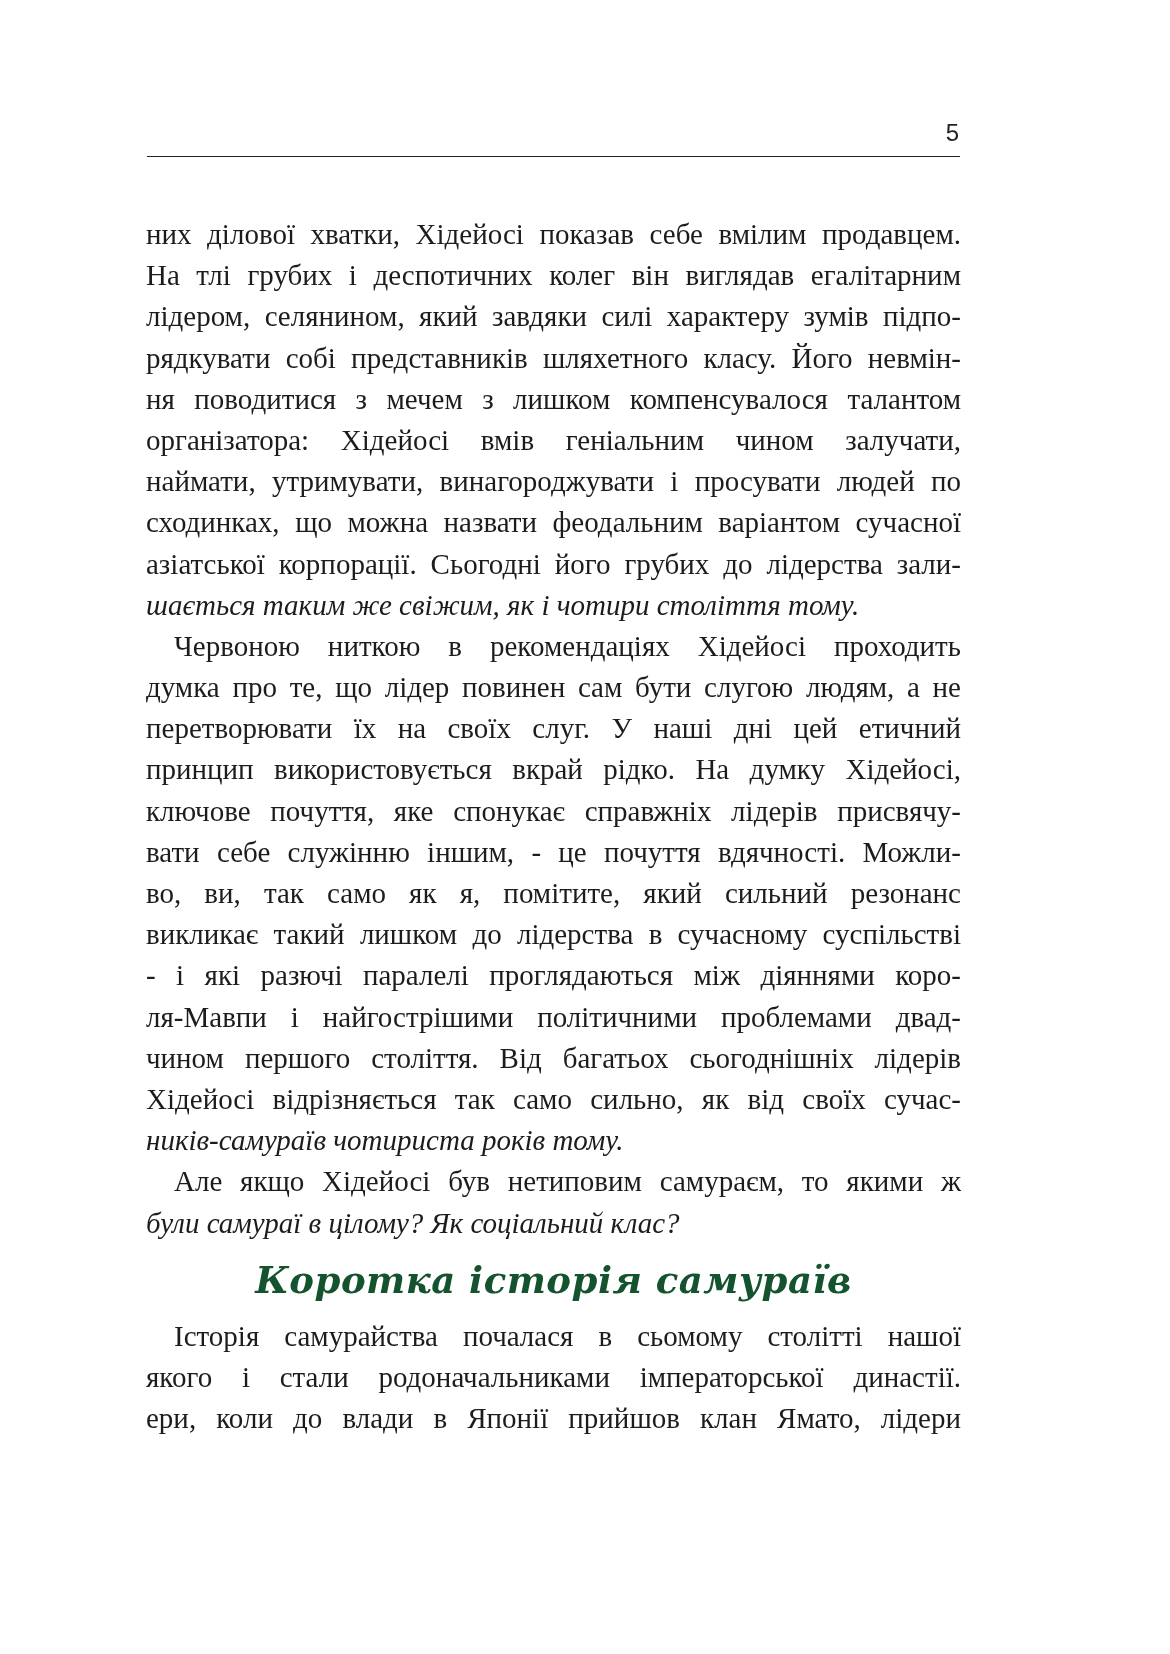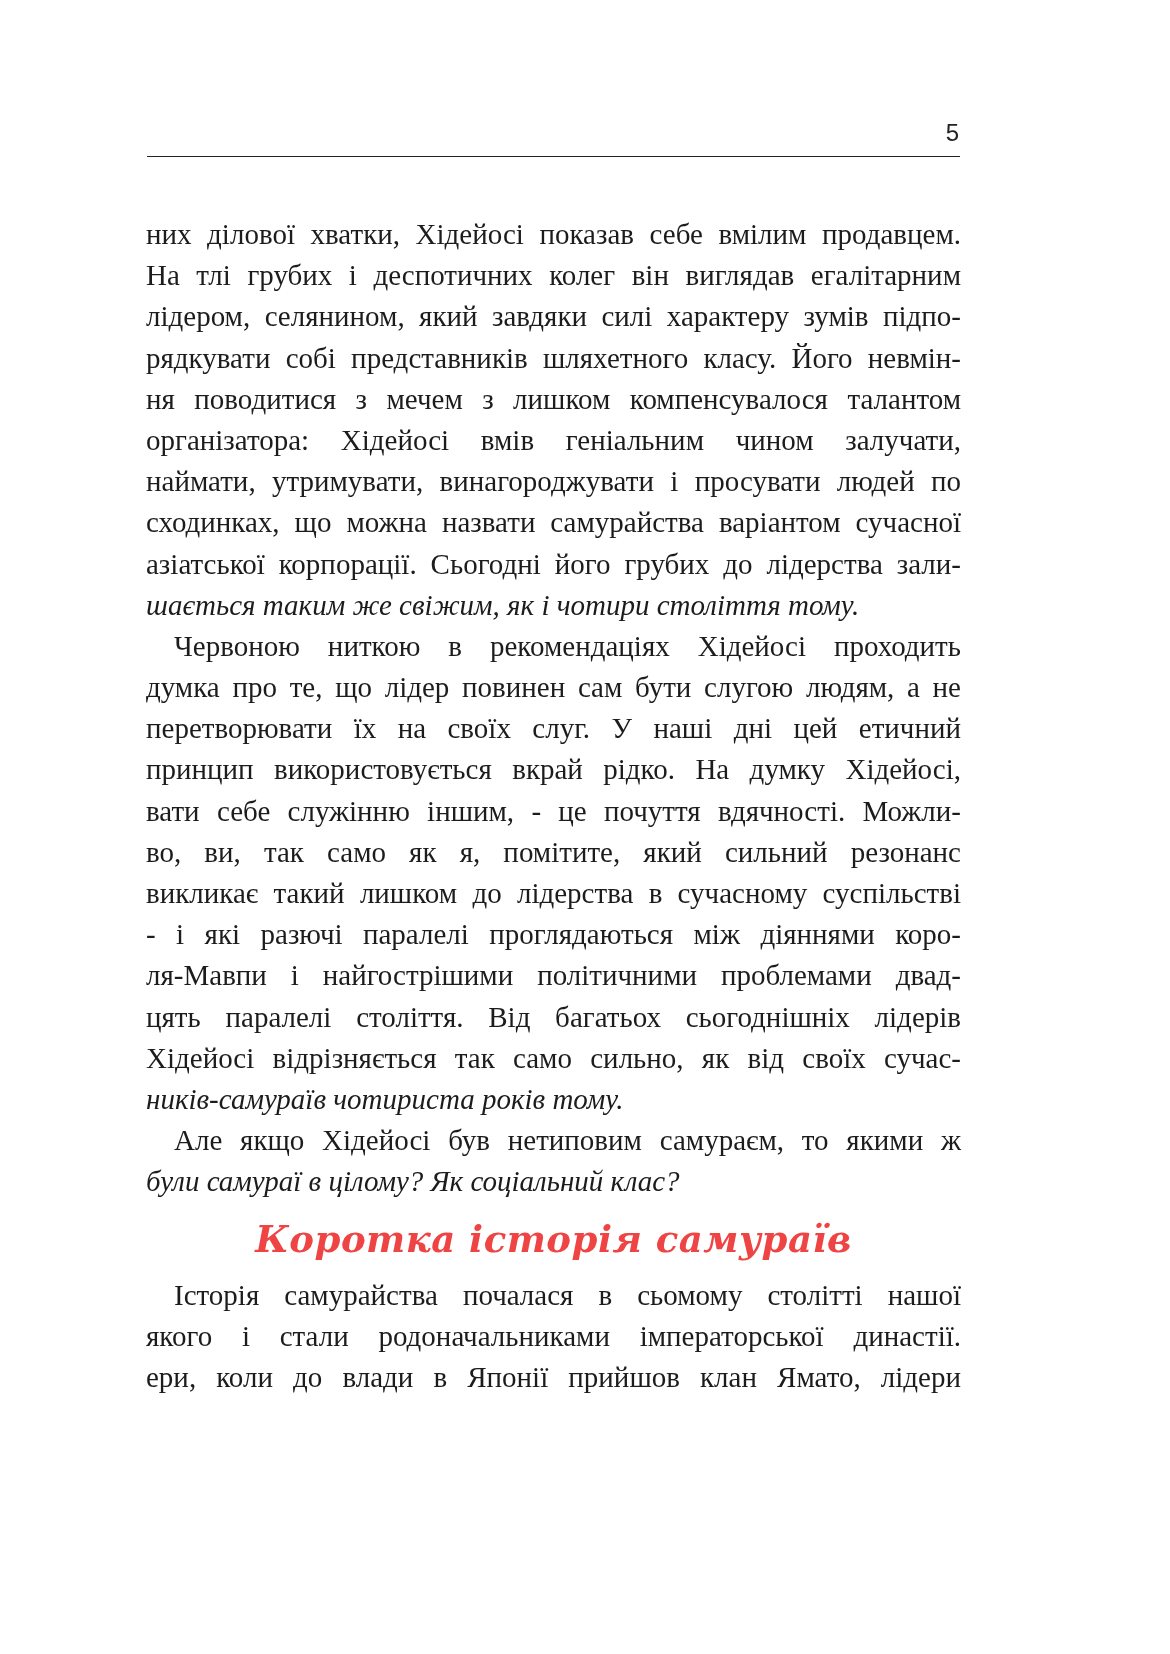--- a/index.html
+++ b/index.html
@@ -89,7 +89,7 @@
     <span class="line">ня поводитися з мечем з лишком компенсувалося талантом</span>
     <span class="line">організатора: Хідейосі вмів геніальним чином залучати,</span>
     <span class="line">наймати, утримувати, винагороджувати і просувати людей по</span>
-    <span class="line">сходинках, що можна назвати самурайства варіантом сучасної</span>
+    <span class="line">сходинках, що можна назвати феодальним варіантом сучасної</span>
     <span class="line">азіатської корпорації. Сьогодні його грубих до лідерства зали-</span>
     <span class="line last">шається таким же свіжим, як і чотири століття тому.</span>
   </div>

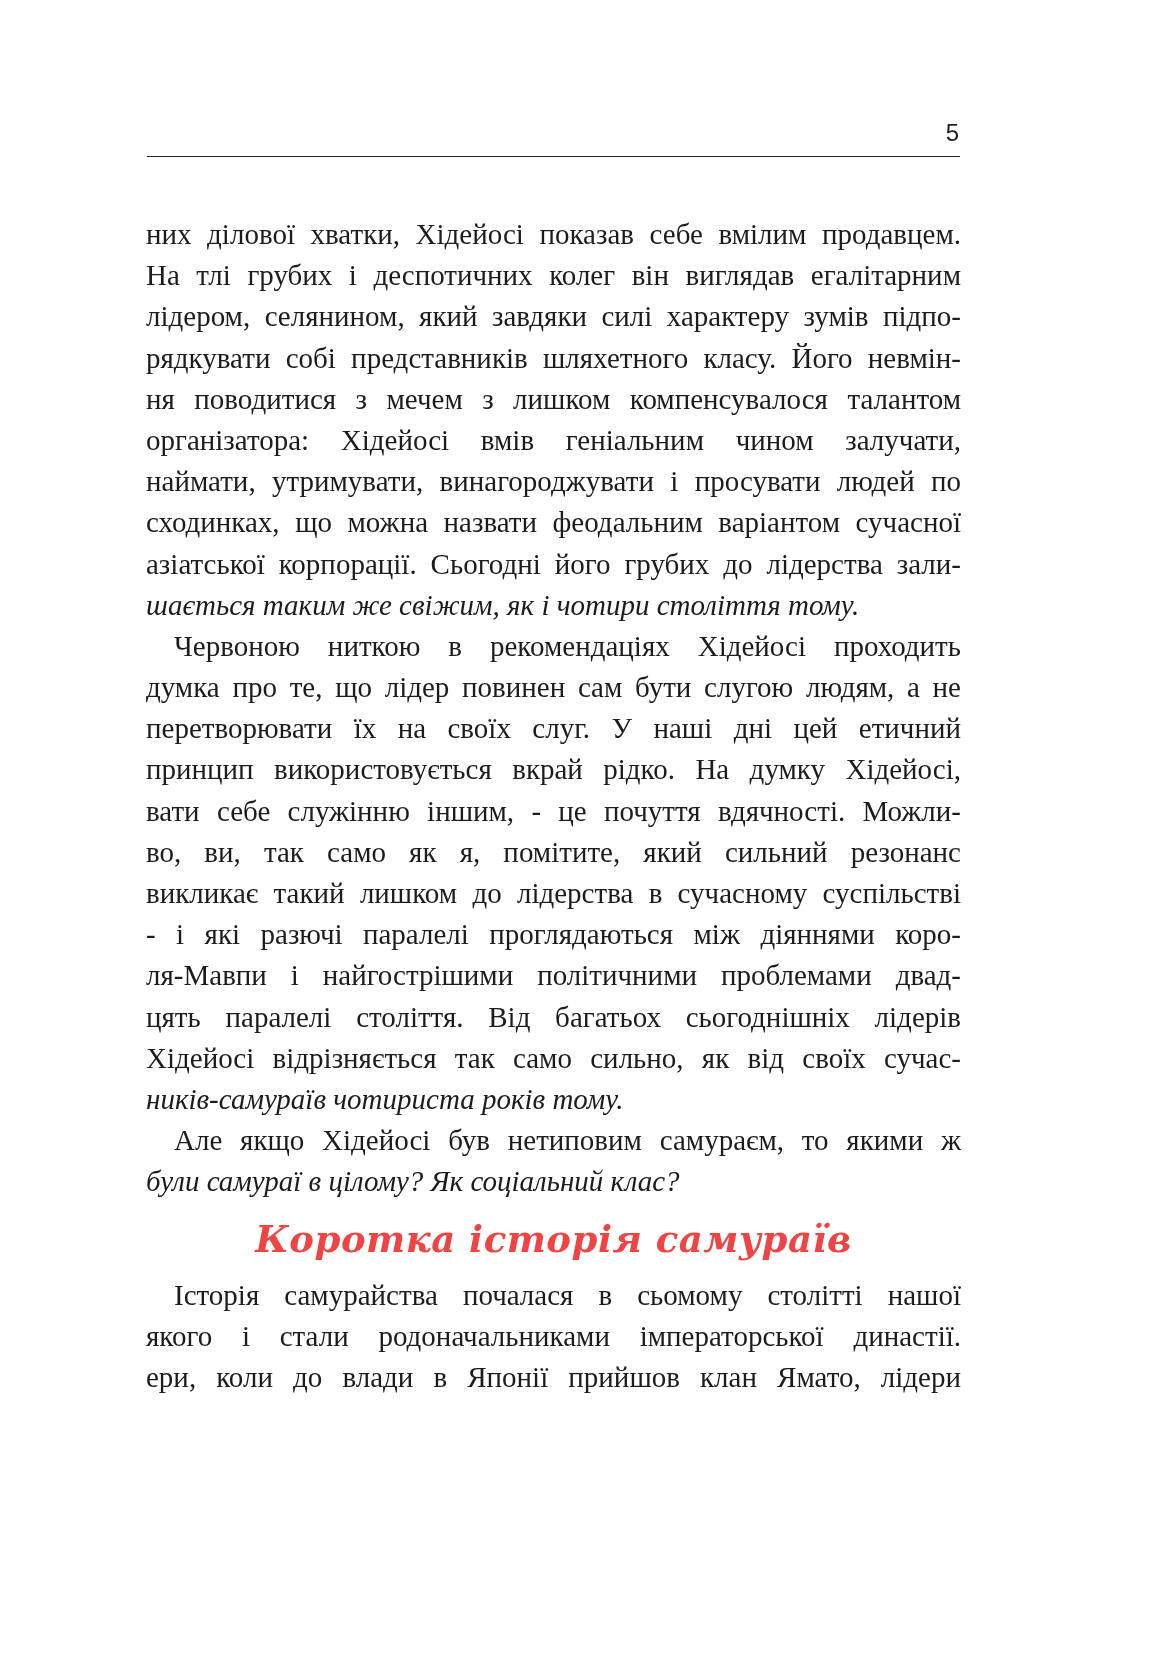--- a/index.html
+++ b/index.html
@@ -99,6 +99,7 @@
     <span class="line">думка про те, що лідер повинен сам бути слугою людям, а не</span>
     <span class="line">перетворювати їх на своїх слуг. У наші дні цей етичний</span>
     <span class="line">принцип використовується вкрай рідко. На думку Хідейосі,</span>
+    <span class="line">ключове почуття, яке спонукає справжніх лідерів присвячу-</span>
     <span class="line">вати себе служінню іншим, - це почуття вдячності. Можли-</span>
     <span class="line">во, ви, так само як я, помітите, який сильний резонанс</span>
     <span class="line">викликає такий лишком до лідерства в сучасному суспільстві</span>

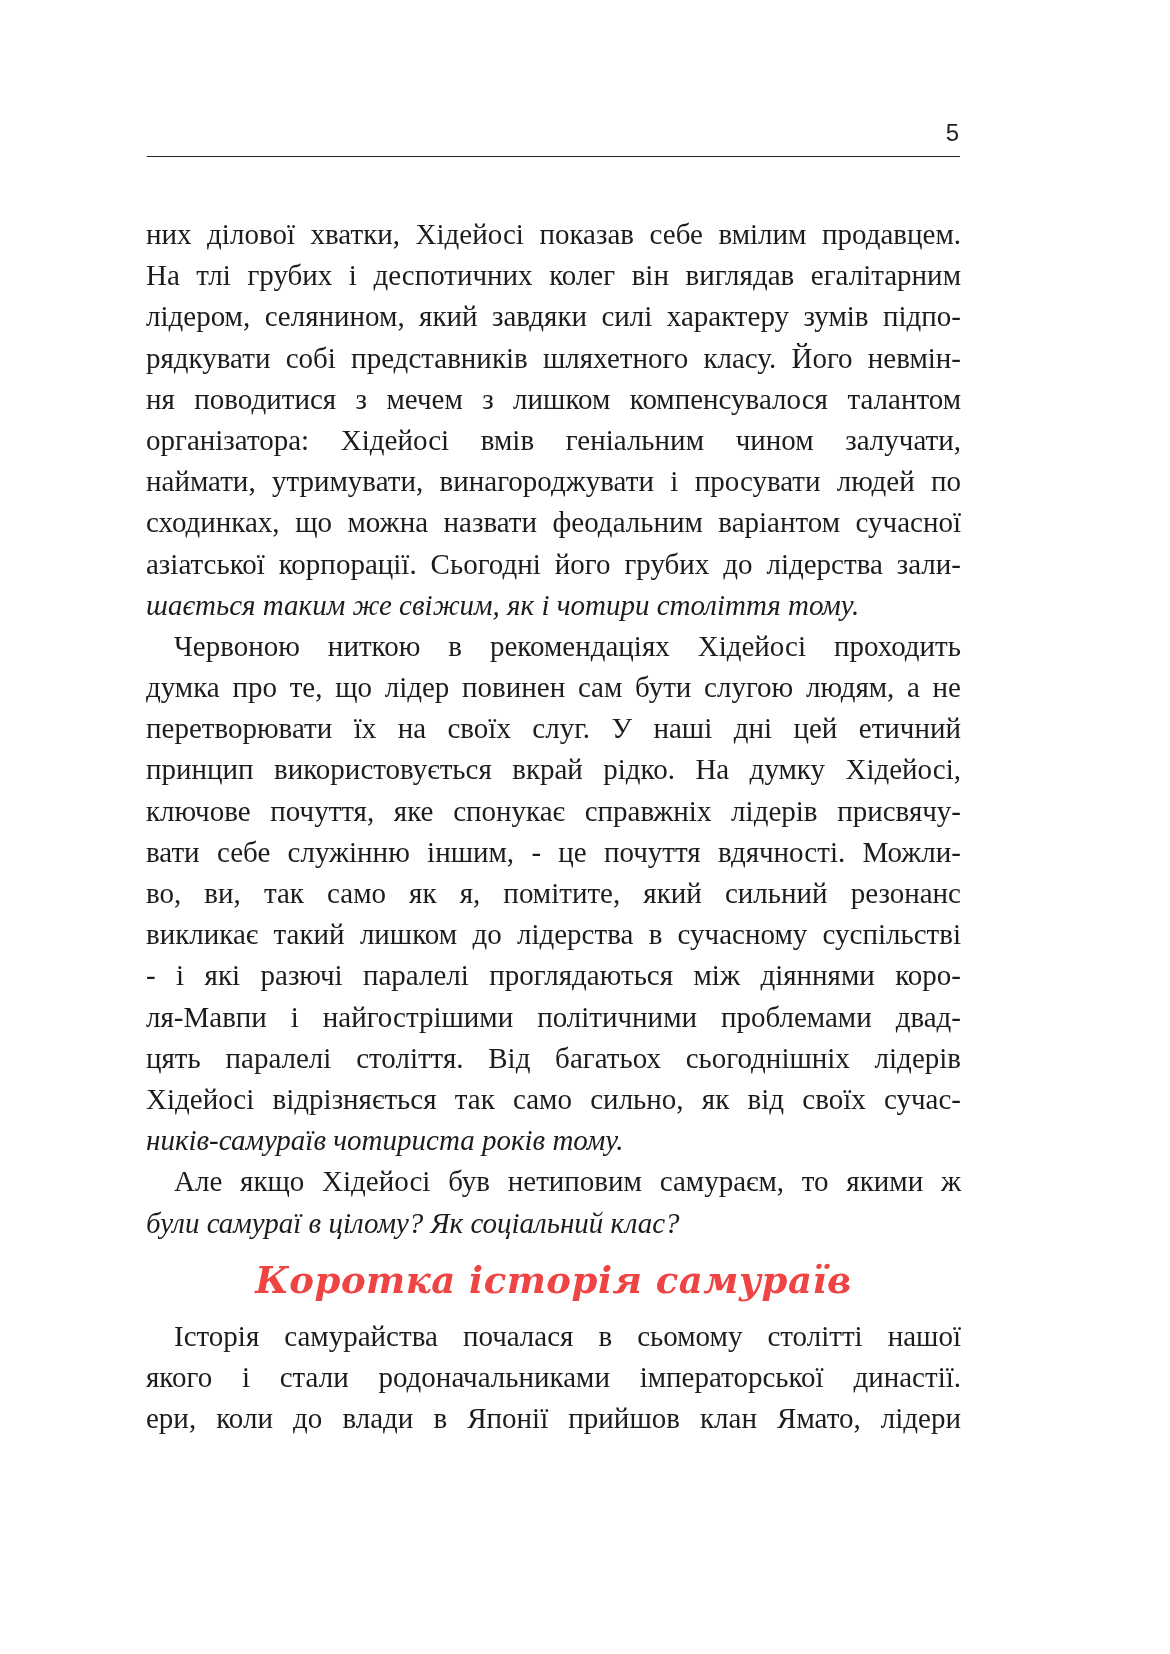--- a/index.html
+++ b/index.html
@@ -105,7 +105,7 @@
     <span class="line">викликає такий лишком до лідерства в сучасному суспільстві</span>
     <span class="line">- і які разючі паралелі проглядаються між діяннями коро-</span>
     <span class="line">ля-Мавпи і найгострішими політичними проблемами двад-</span>
-    <span class="line">цять паралелі століття. Від багатьох сьогоднішніх лідерів</span>
+    <span class="line">чином першого століття. Від багатьох сьогоднішніх лідерів</span>
     <span class="line">Хідейосі відрізняється так само сильно, як від своїх сучас-</span>
     <span class="line last">ників-самураїв чотириста років тому.</span>
   </div>

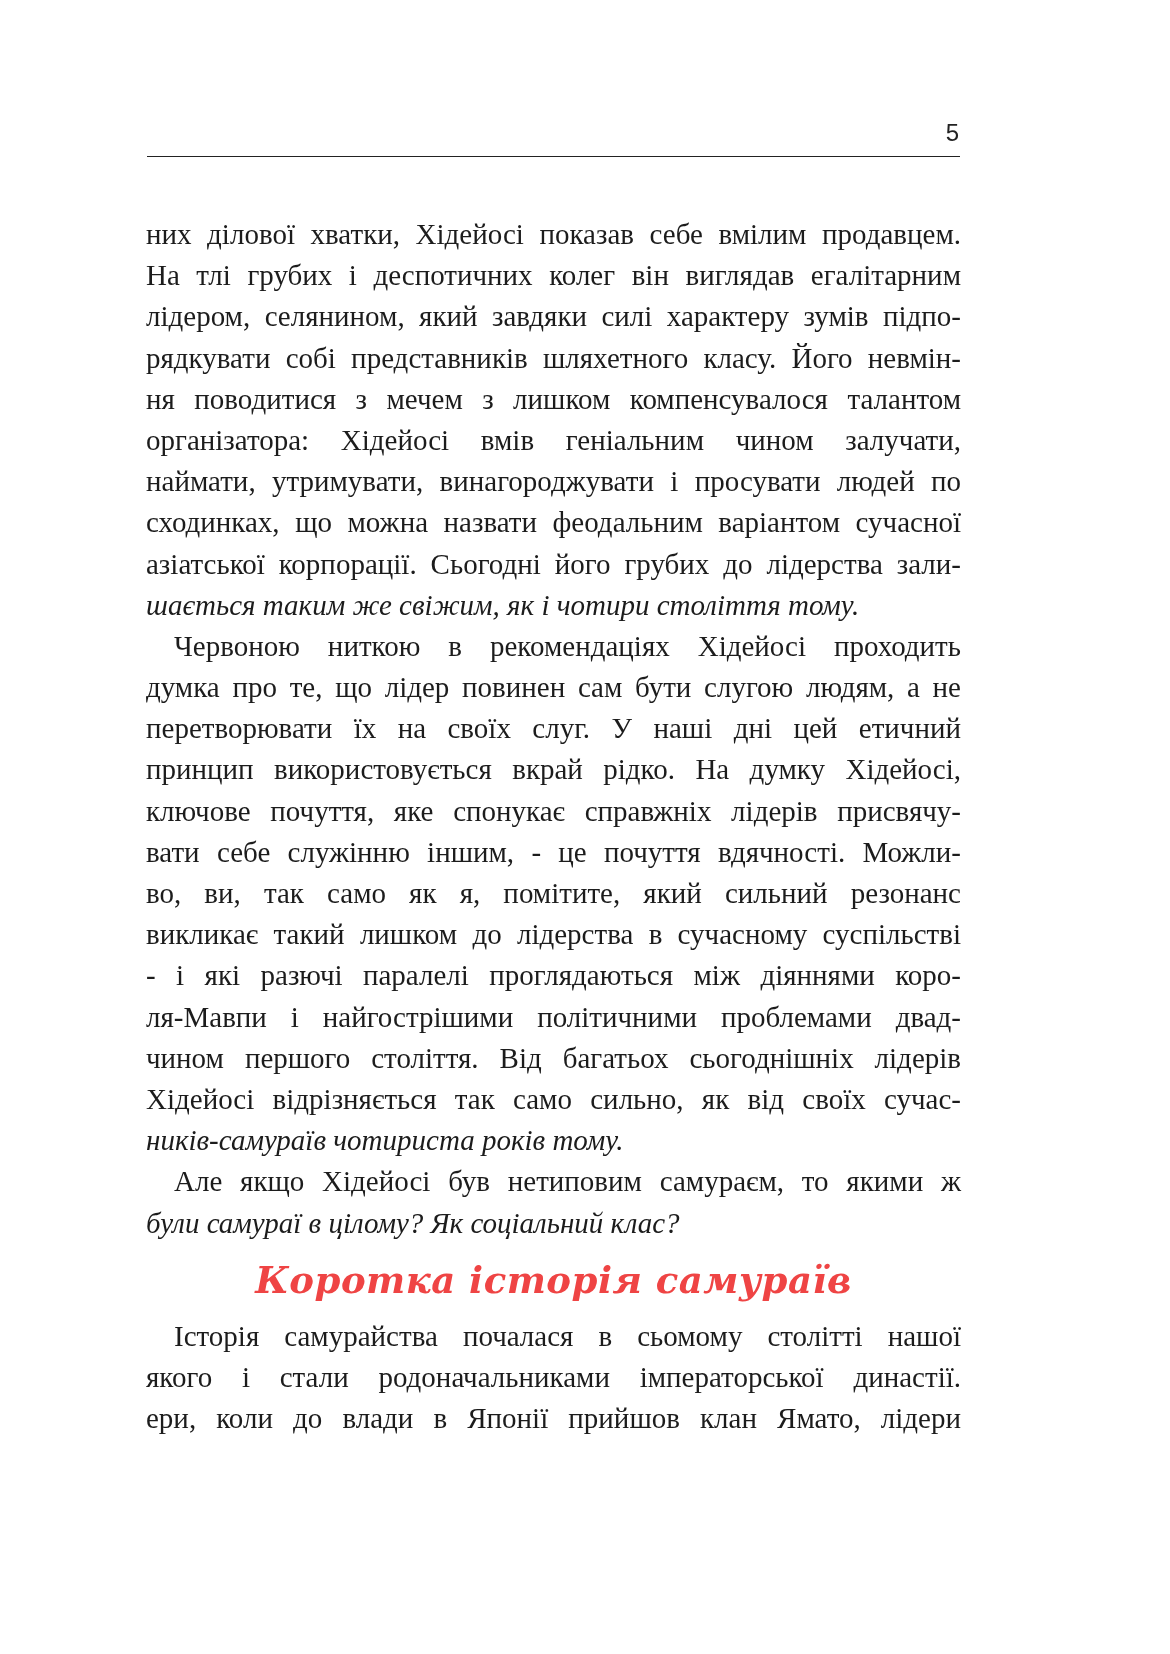--- a/index.html
+++ b/index.html
@@ -69,7 +69,7 @@
       line-height: 40px;
       margin-top: 16px;
       margin-bottom: 16px;
-      color: #ef4444;
+      color: #14532d;
       letter-spacing: 0.5px;
     }
   </style>

